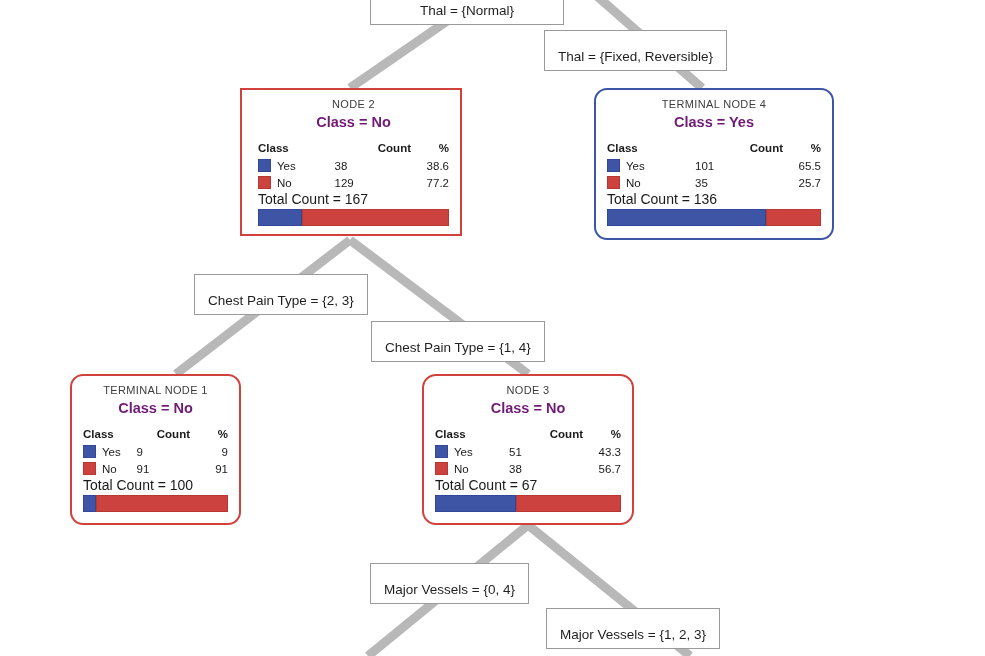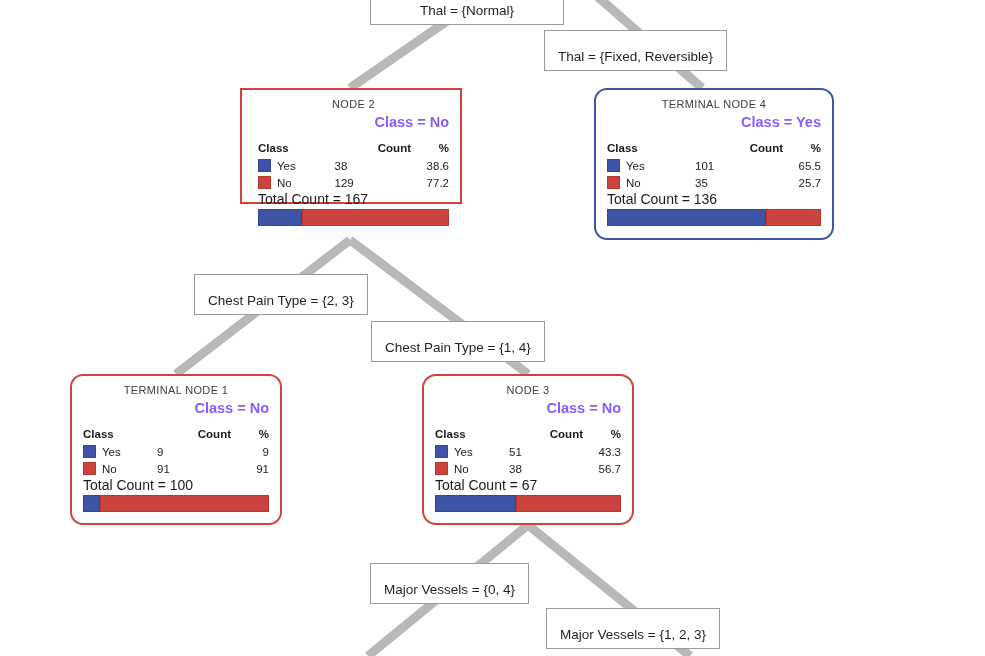--- a/index.html
+++ b/index.html
@@ -169,7 +169,7 @@
 
   <div class="edge-label" style="left:546px; top:608px;">Major Vessels = {1, 2, 3}</div>
 
-  <div class="node sharp red" style="left:240px; top:88px; width:222px; height:116px;padding-left:16px;">
+  <div class="node sharp red" style="left:240px; top:88px; width:222px; height:148px;padding-left:16px;">
     <div class="node-title">NODE 2</div>
     <div class="node-class">Class = No</div>
     <table class="tbl">

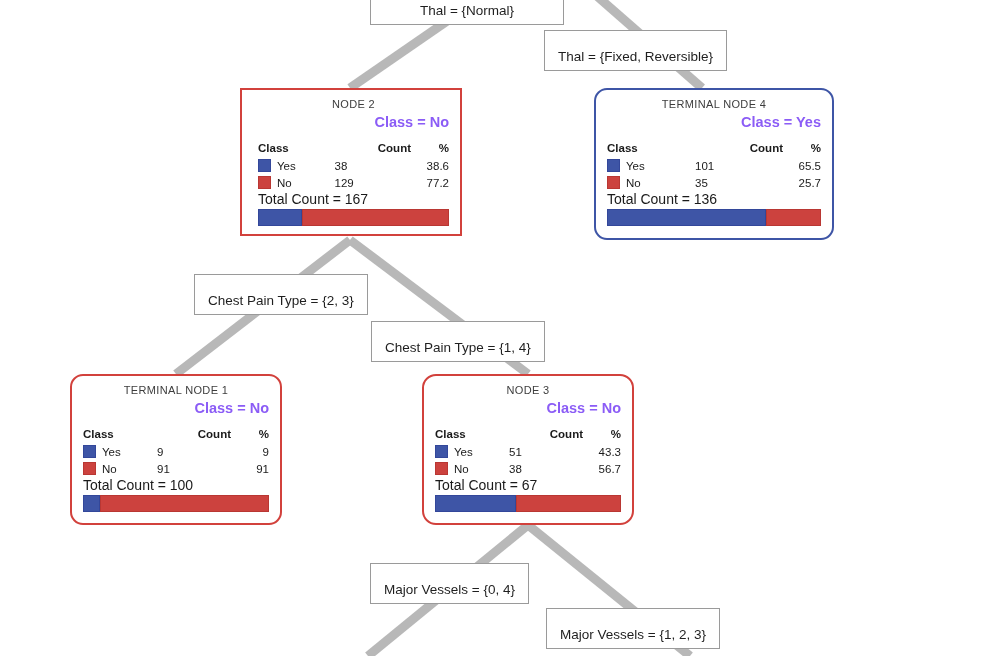--- a/index.html
+++ b/index.html
@@ -47,10 +47,10 @@
     white-space: nowrap;
   }
   .node-class {
-    text-align: right;
+    text-align: center;
     font-size: 14.5px;
     font-weight: bold;
-    color: #8b5cf6;
+    color: #701a75;
     line-height: 19px;
     margin-top: 1px;
     white-space: nowrap;

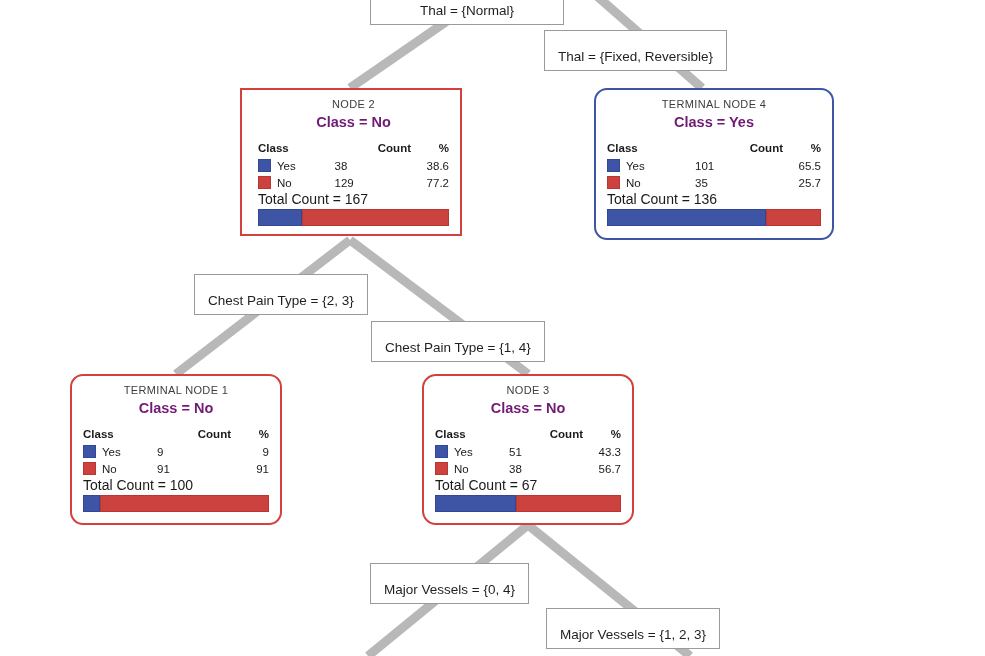--- a/index.html
+++ b/index.html
@@ -231,7 +231,7 @@
     </div>
   </div>
 
-  <div class="node round red" style="left:70px; top:374px; width:212px; height:151px;">
+  <div class="node round red" style="left:70px; top:374px; width:171px; height:151px;">
     <div class="node-title">TERMINAL NODE 1</div>
     <div class="node-class">Class = No</div>
     <table class="tbl">

